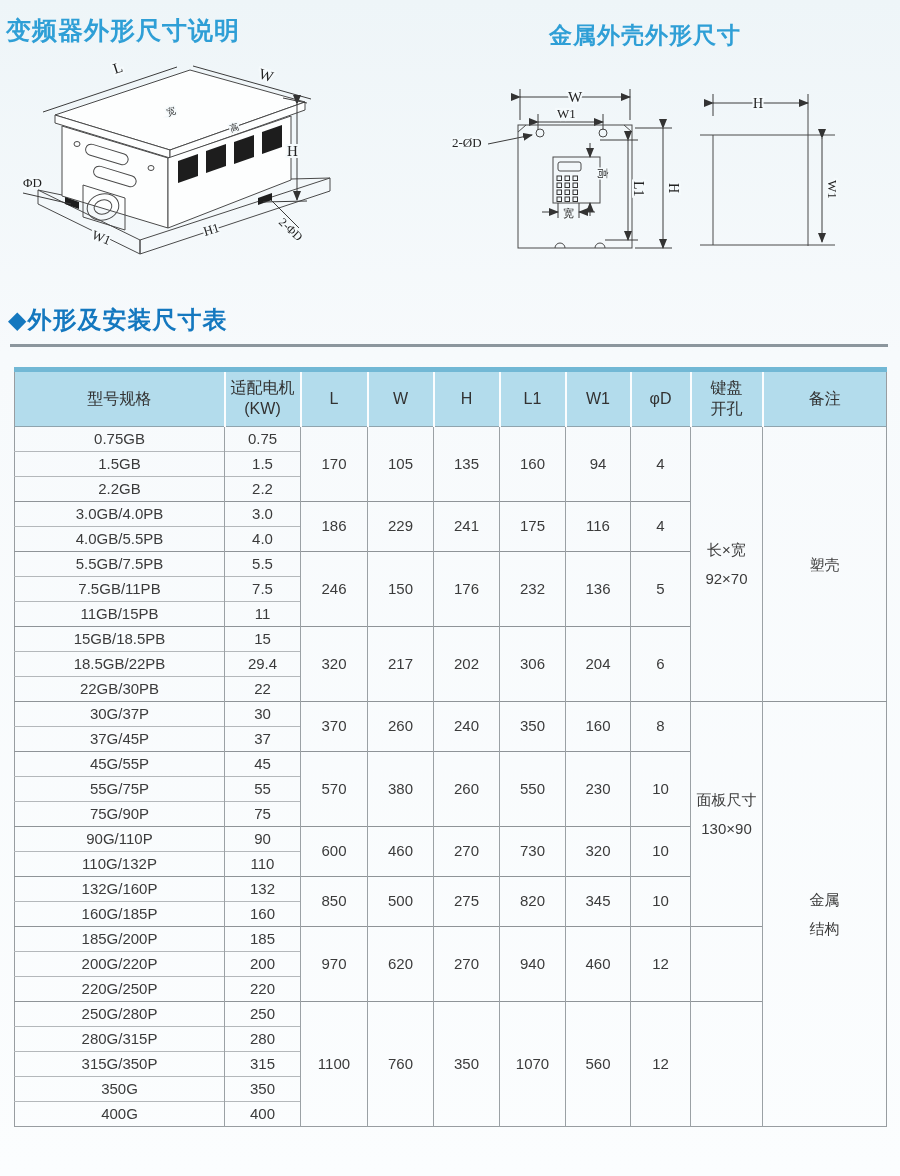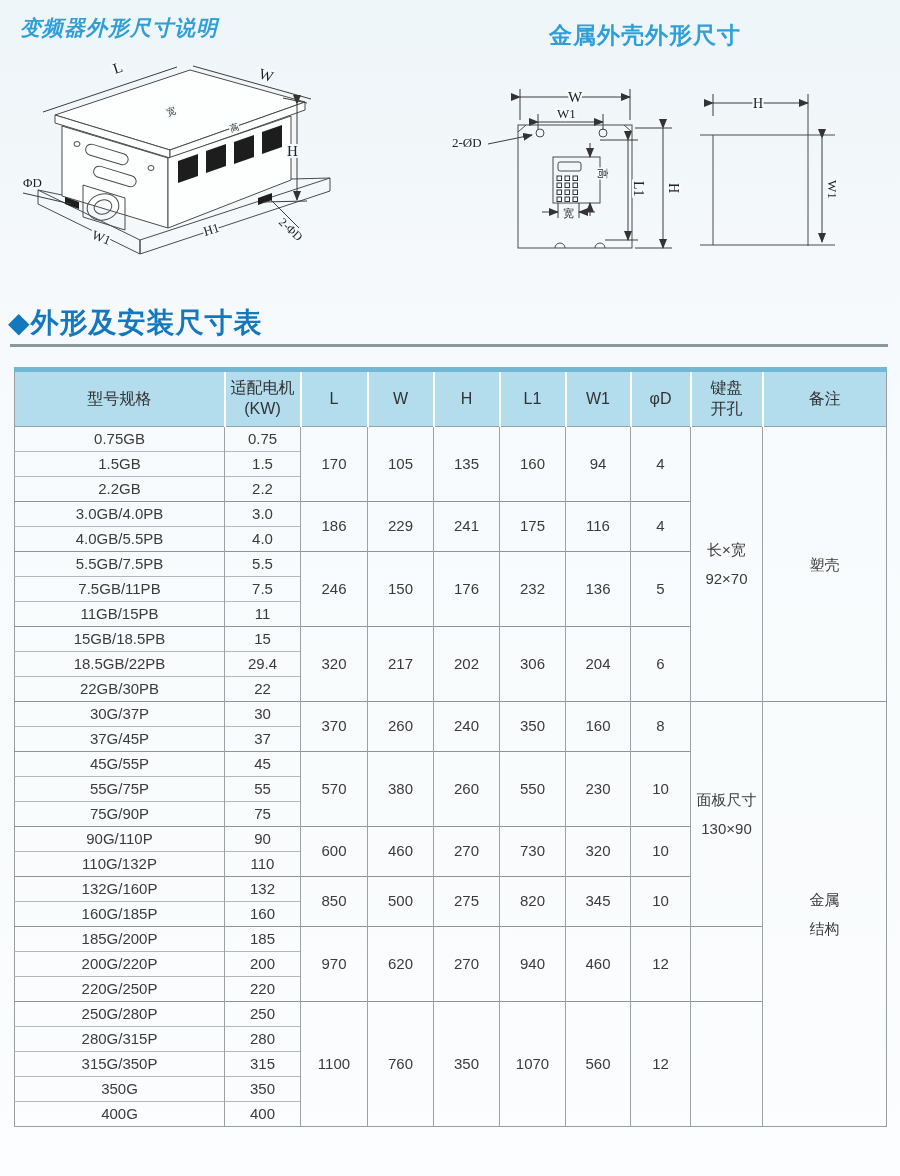--- a/index.html
+++ b/index.html
@@ -10,7 +10,7 @@
   }
   .abs{position:absolute;}
   .page-title{font-weight:bold;color:#2f9fd6;letter-spacing:1px;white-space:nowrap;}
-  #title-left{left:20px;top:14px;font-size:21px;font-style:italic;}
+  #title-left{left:6px;top:14px;font-size:25px;}
   #title-right{left:549px;top:20px;font-size:23px;}
   #section-heading{left:8px;top:304px;font-size:28px;font-weight:bold;color:#1478bf;letter-spacing:1px;}
   #heading-divider{left:10px;top:344px;width:878px;height:3px;background:#8c969d;}

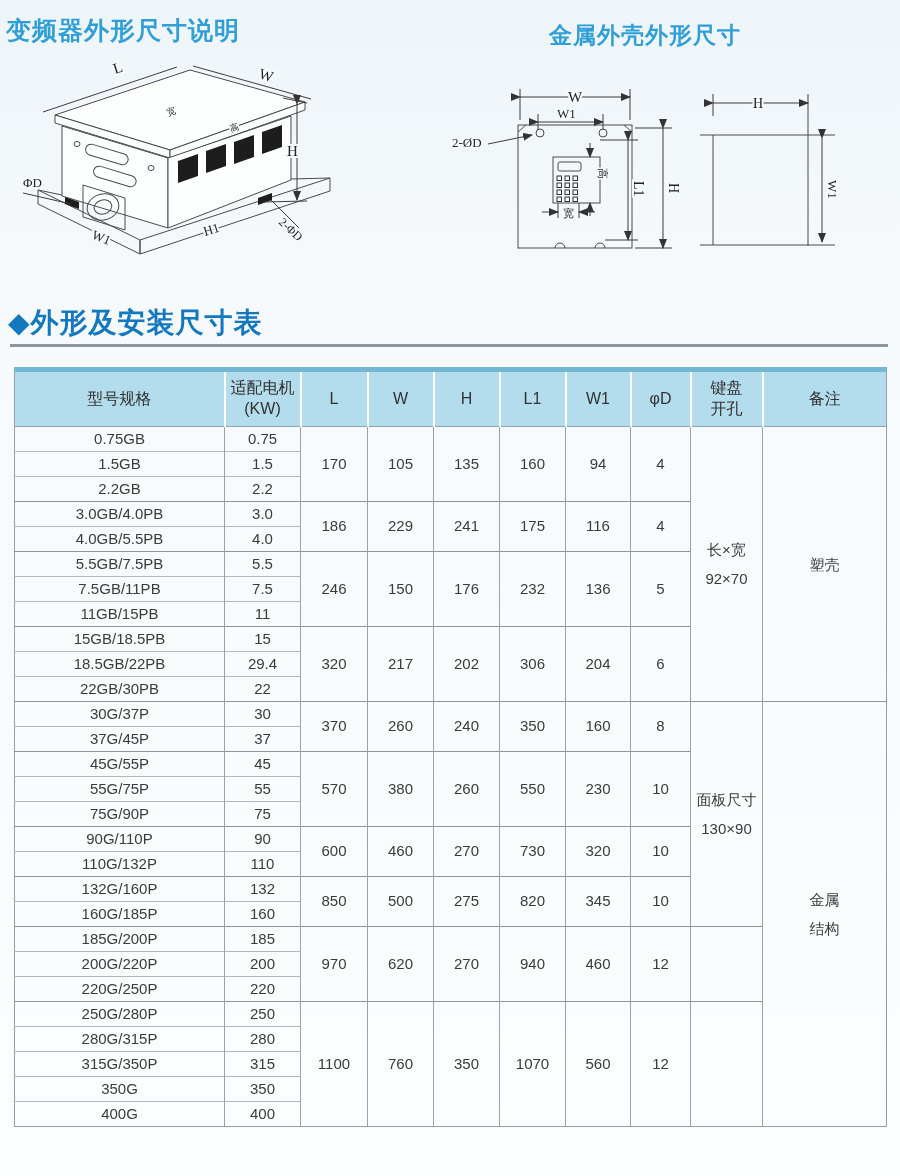--- a/index.html
+++ b/index.html
@@ -12,7 +12,7 @@
   .page-title{font-weight:bold;color:#2f9fd6;letter-spacing:1px;white-space:nowrap;}
   #title-left{left:6px;top:14px;font-size:25px;}
   #title-right{left:549px;top:20px;font-size:23px;}
-  #section-heading{left:8px;top:304px;font-size:28px;font-weight:bold;color:#1478bf;letter-spacing:1px;}
+  #section-heading{left:8px;top:304px;font-size:24px;font-weight:bold;color:#1478bf;letter-spacing:1px;}
   #heading-divider{left:10px;top:344px;width:878px;height:3px;background:#8c969d;}
   #table-wrap{left:14px;top:367px;}
   table{width:872px;height:747px;table-layout:fixed;border-collapse:collapse;

